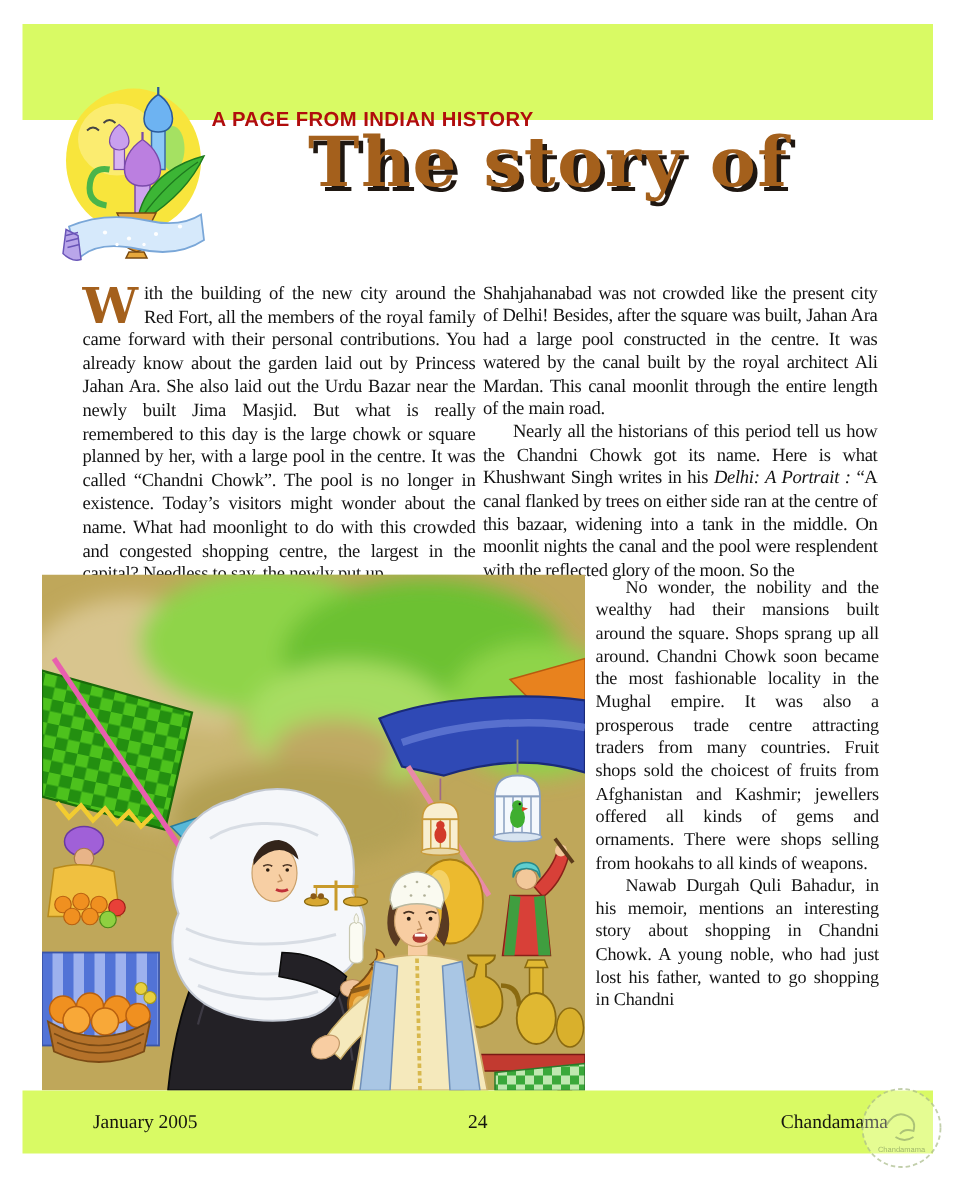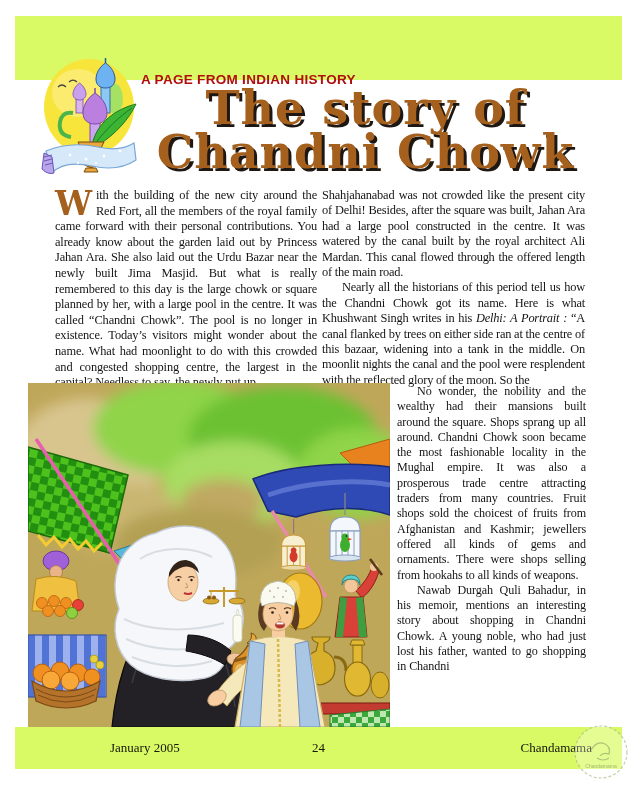--- a/index.html
+++ b/index.html
@@ -95,7 +95,6 @@
 
 <div class="title">
   <div>The story of</div>
-  <div>Chandni Chowk</div>
 </div>
 
 <div class="col col-left">

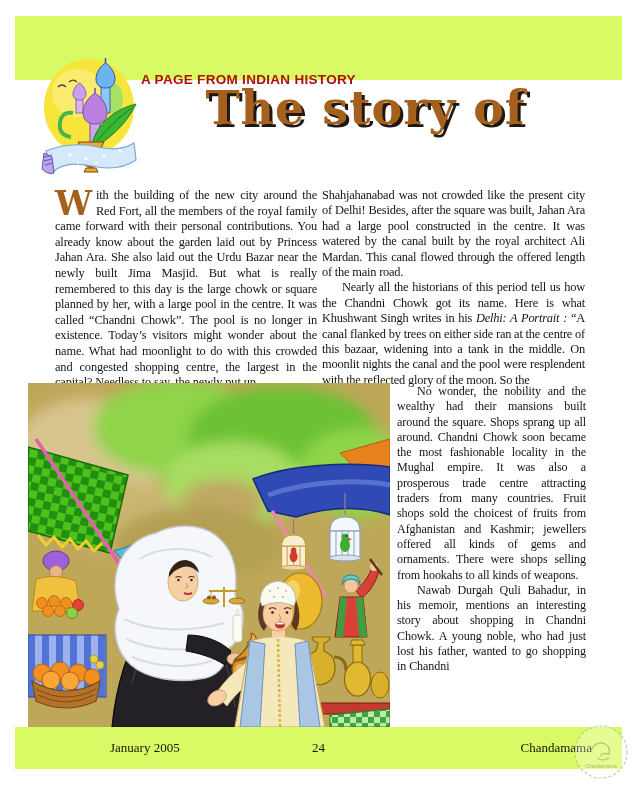--- a/index.html
+++ b/index.html
@@ -102,7 +102,7 @@
 </div>
 
 <div class="col col-right">
-  <p>Shahjahanabad was not crowded like the present city of Delhi! Besides, after the square was built, Jahan Ara had a large pool constructed in the centre. It was watered by the canal built by the royal architect Ali Mardan. This canal flowed through the offered length of the main road.</p>
+  <p>Shahjahanabad was not crowded like the present city of Delhi! Besides, after the square was built, Jahan Ara had a large pool constructed in the centre. It was watered by the canal built by the royal architect Ali Mardan. This canal moonlit through the entire length of the main road.</p>
   <p class="indent"><span>Nearly all the historians of this period tell us how the Chandni Chowk got its name. Here is what Khushwant Singh writes in his </span><i>Delhi: A Portrait :</i><span> “A canal flanked by trees on either side ran at the centre of this bazaar, widening into a tank in the middle. On moonlit nights the canal and the pool were resplendent with the reflected glory of the moon. So the</span></p>
 </div>
 

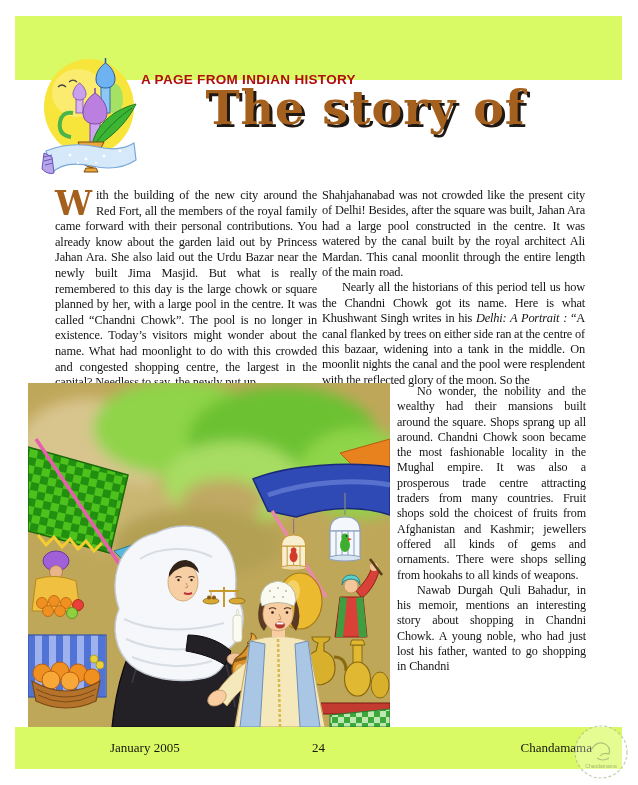--- a/index.html
+++ b/index.html
@@ -35,7 +35,7 @@
   .illustration{position:absolute;left:28px;top:383px;width:362px;height:344px;}
   .illustration svg{display:block;width:100%;height:100%;}
   .footer-text{position:absolute;top:740px;font-size:13px;color:#16160f;}
-  .footer-date{left:62px;margin-left:48px;}
+  .footer-date{left:62px;}
   .footer-num{left:15px;width:607px;text-align:center;}
   .footer-mag{right:46px;}
   .stamp{position:absolute;left:573px;top:724px;width:56px;height:56px;opacity:.75;}

